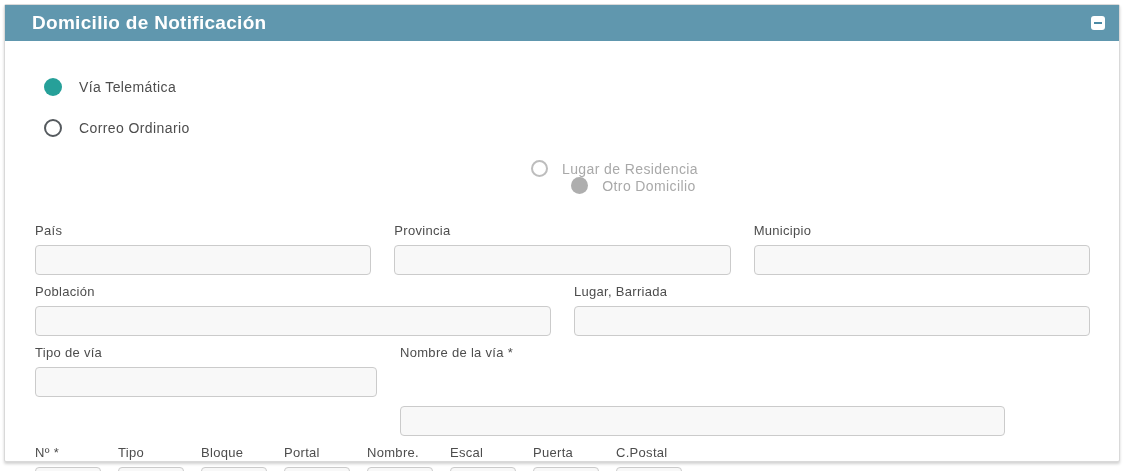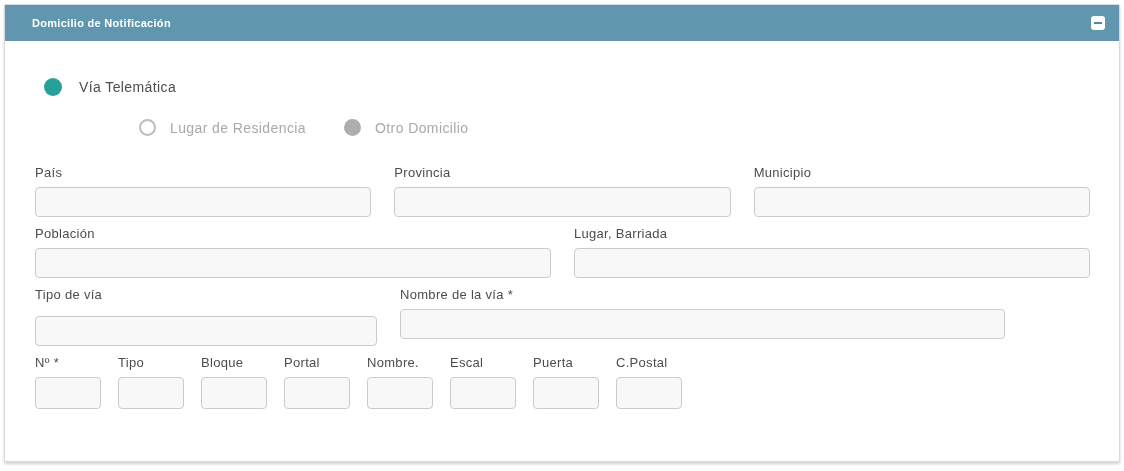--- a/index.html
+++ b/index.html
@@ -26,7 +26,7 @@
   }
   .panel-title {
     color: #ffffff;
-    font-size: 11px;
+    font-size: 19px;
     font-weight: bold;
     letter-spacing: 0.3px;
     flex: 1 1 auto;

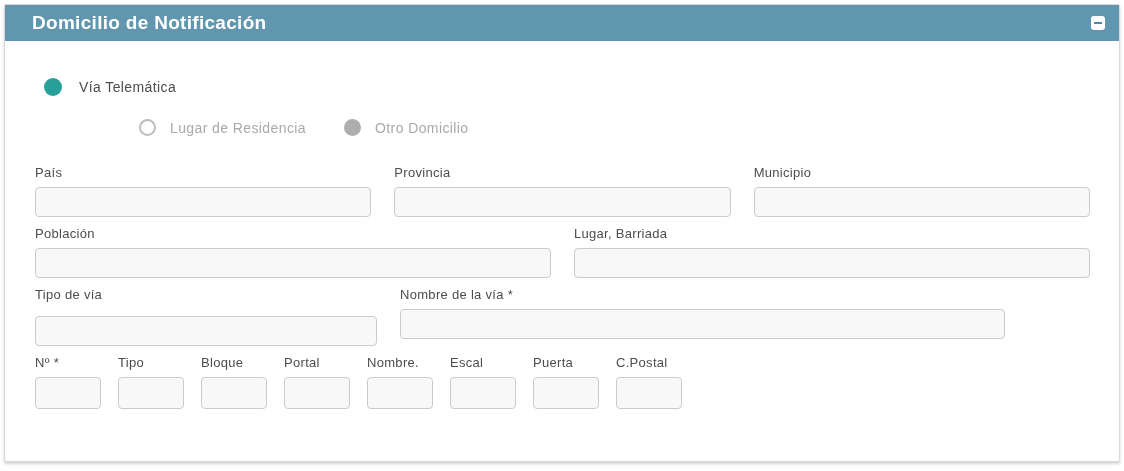--- a/index.html
+++ b/index.html
@@ -129,6 +129,10 @@
         <span class="radio-circle selected"></span>
         <span class="radio-label">Vía Telemática</span>
       </div>
+      <div class="radio-row">
+        <span class="radio-circle unselected"></span>
+        <span class="radio-label">Correo Ordinario</span>
+      </div>
 
       <div class="sub-radio-group">
         <div class="sub-radio-option">

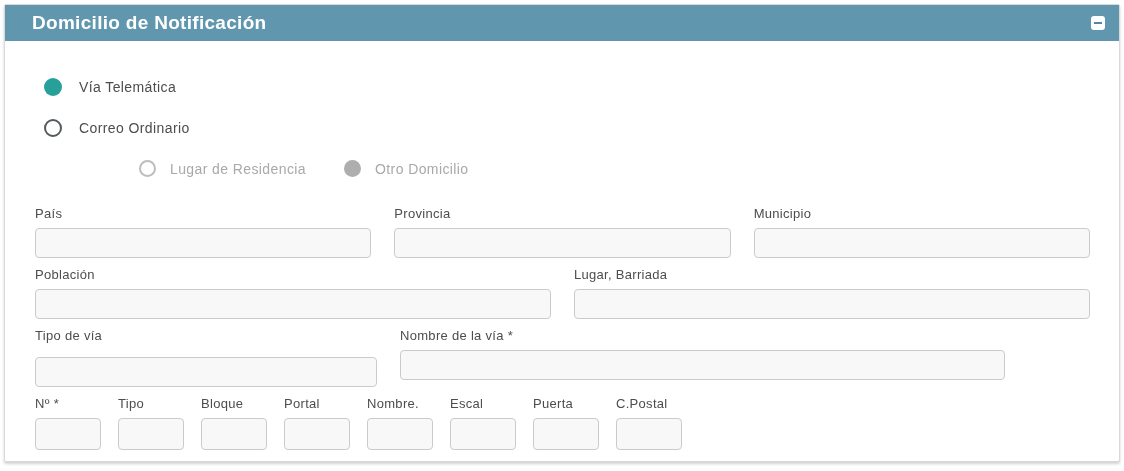--- a/index.html
+++ b/index.html
@@ -75,6 +75,7 @@
     display: flex;
     align-items: center;
     margin: 18px 0 0 95px;
+    flex-direction: column;
   }
   .sub-radio-option { display: flex; align-items: center; }
   .sub-radio-option + .sub-radio-option { margin-left: 38px; }

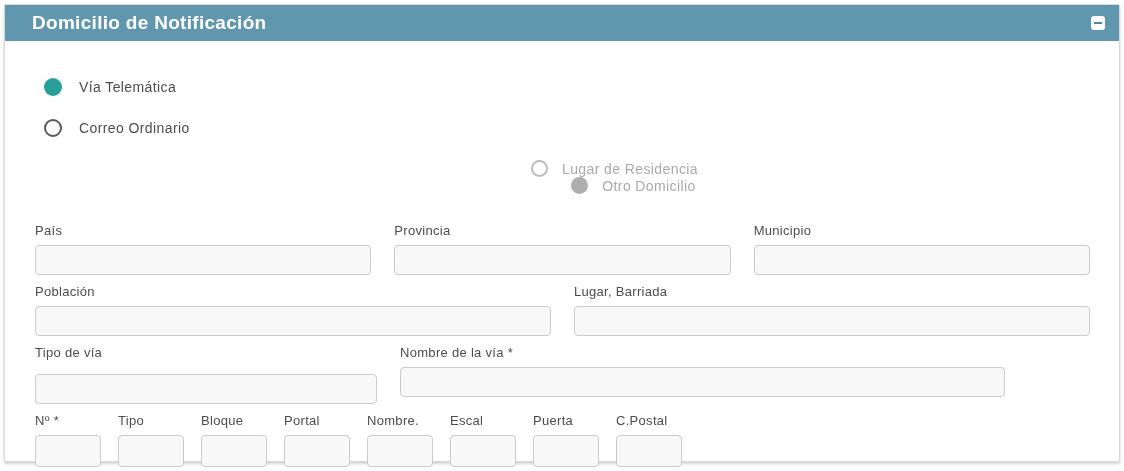--- a/index.html
+++ b/index.html
@@ -106,7 +106,7 @@
     color: #333333;
     width: 100%;
   }
-  .field.w-tipo { flex: 0 0 342px; gap: 7px; }
+  .field.w-tipo { flex: 0 0 342px; }
   .field.w-nombre { flex: 0 0 605px; }
   .small-row { gap: 17px; }
   .field.w-small { flex: 0 0 66px; }

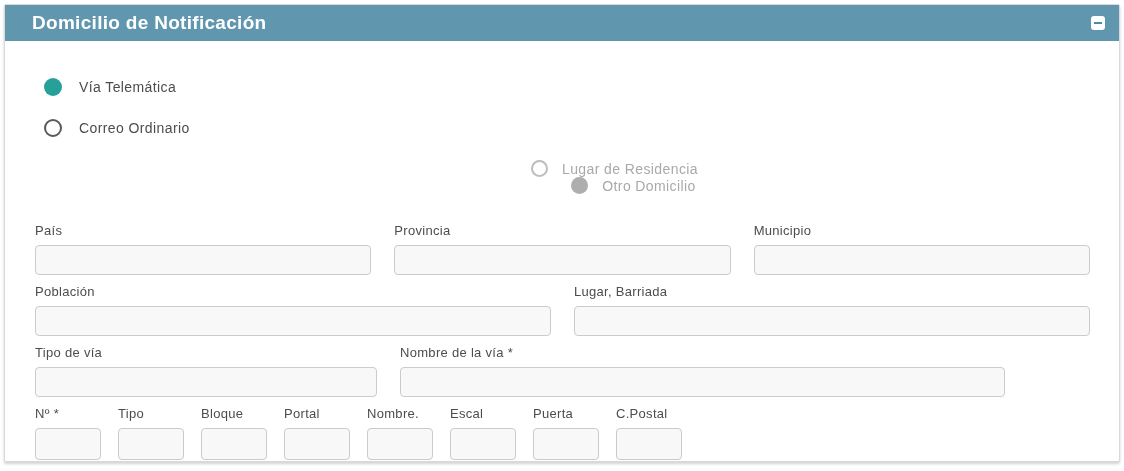--- a/index.html
+++ b/index.html
@@ -107,7 +107,7 @@
     width: 100%;
   }
   .field.w-tipo { flex: 0 0 342px; }
-  .field.w-nombre { flex: 0 0 605px; }
+  .field.w-nombre { flex: 0 0 605px; gap: 39px; }
   .small-row { gap: 17px; }
   .field.w-small { flex: 0 0 66px; }
   .field.w-small input { height: 32px; }

